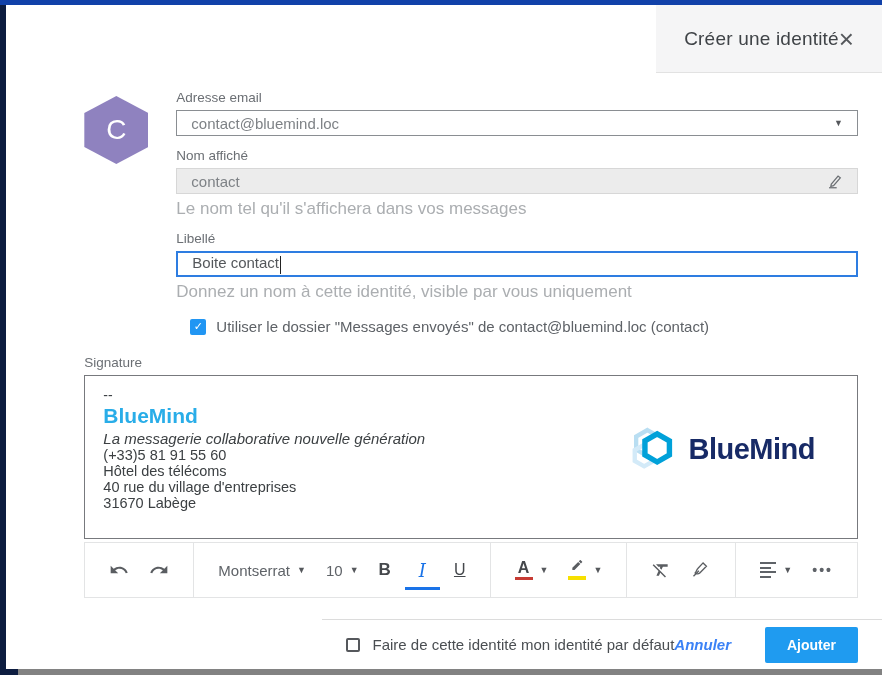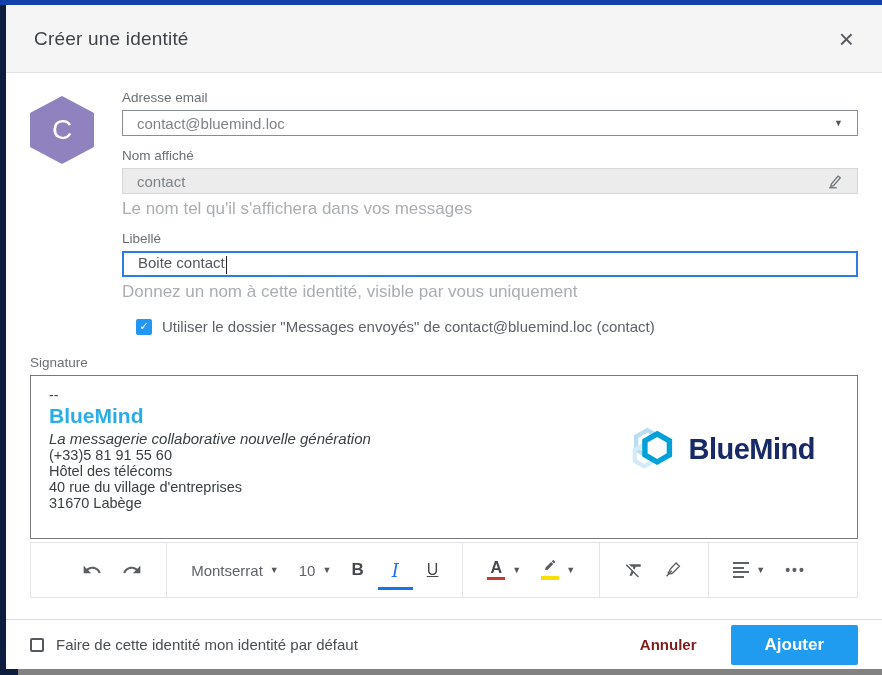--- a/index.html
+++ b/index.html
@@ -14,7 +14,7 @@
   .bottom-strip { position:absolute; bottom:0; left:18px; right:0; height:6px; background:#828282; }
   .modal {
     position:absolute; left:6px; top:5px; right:0; bottom:6px;
-    background:#ffffff; display:flex; flex-direction:column;
+    background:#ffffff; display:flex; flex-direction:column;align-items:flex-end;
   }
   .modal-header {
     height:68px; min-height:68px; background:#f5f5f6; border-bottom:1px solid #e2e2e2;

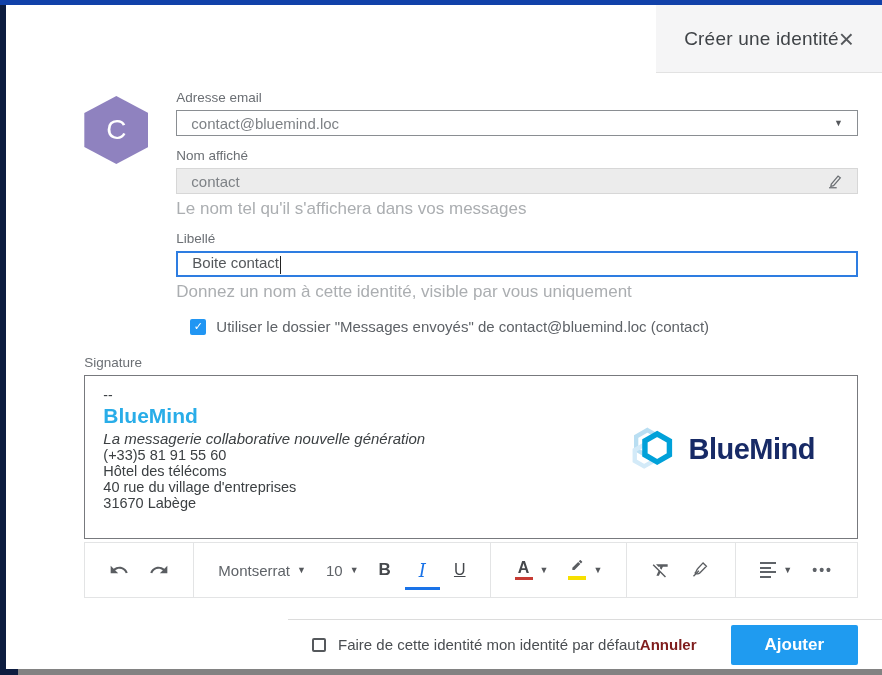--- a/index.html
+++ b/index.html
@@ -90,7 +90,7 @@
   .footer-left { display:flex; align-items:center; gap:12px; }
   .footer-label { font-size:15px; color:#4a4e52; }
   .footer-right { display:flex; align-items:center; gap:34px; }
-  .cancel-btn { font-size:15px; font-weight:600; color:#7f1d1d; cursor:pointer; }
+  .cancel-btn { font-size:15px; font-weight:600; color:#3b82f6; cursor:pointer;font-style:italic; }
   .submit-btn {
     background:#1f9bf0; color:#fff; border:none; font-size:17px; font-weight:600;
     padding:10px 34px; border-radius:2px; cursor:pointer;

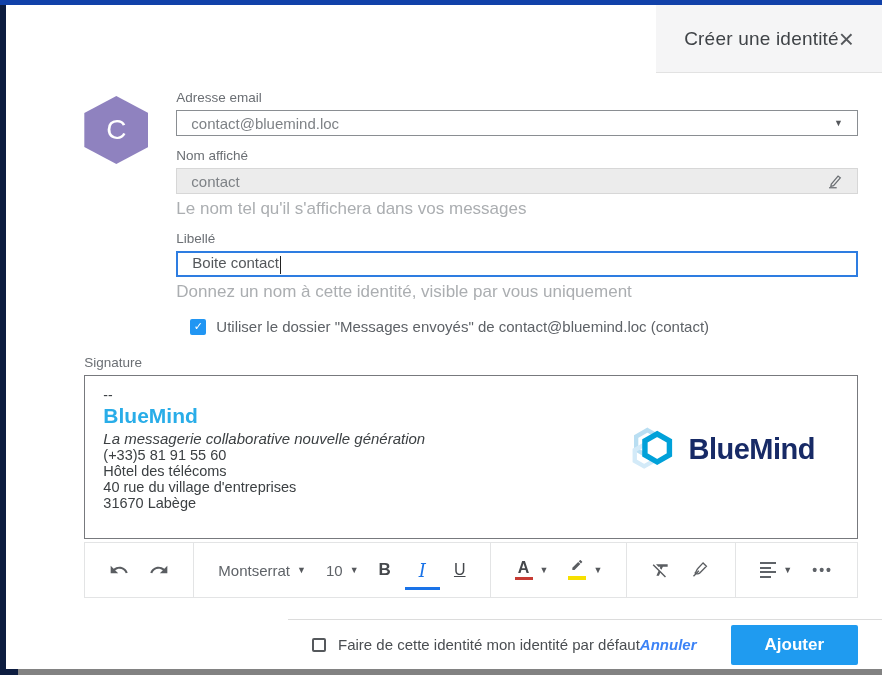--- a/index.html
+++ b/index.html
@@ -92,8 +92,8 @@
   .footer-right { display:flex; align-items:center; gap:34px; }
   .cancel-btn { font-size:15px; font-weight:600; color:#3b82f6; cursor:pointer;font-style:italic; }
   .submit-btn {
-    background:#1f9bf0; color:#fff; border:none; font-size:17px; font-weight:600;
-    padding:10px 34px; border-radius:2px; cursor:pointer;
+    background:#1f9bf0; color:#fff; border:none; font-size:14px; font-weight:600;
+    padding:10px 22px; border-radius:2px; cursor:pointer;
     font-family:"Liberation Sans", sans-serif;
   }
   svg { display:block; }

